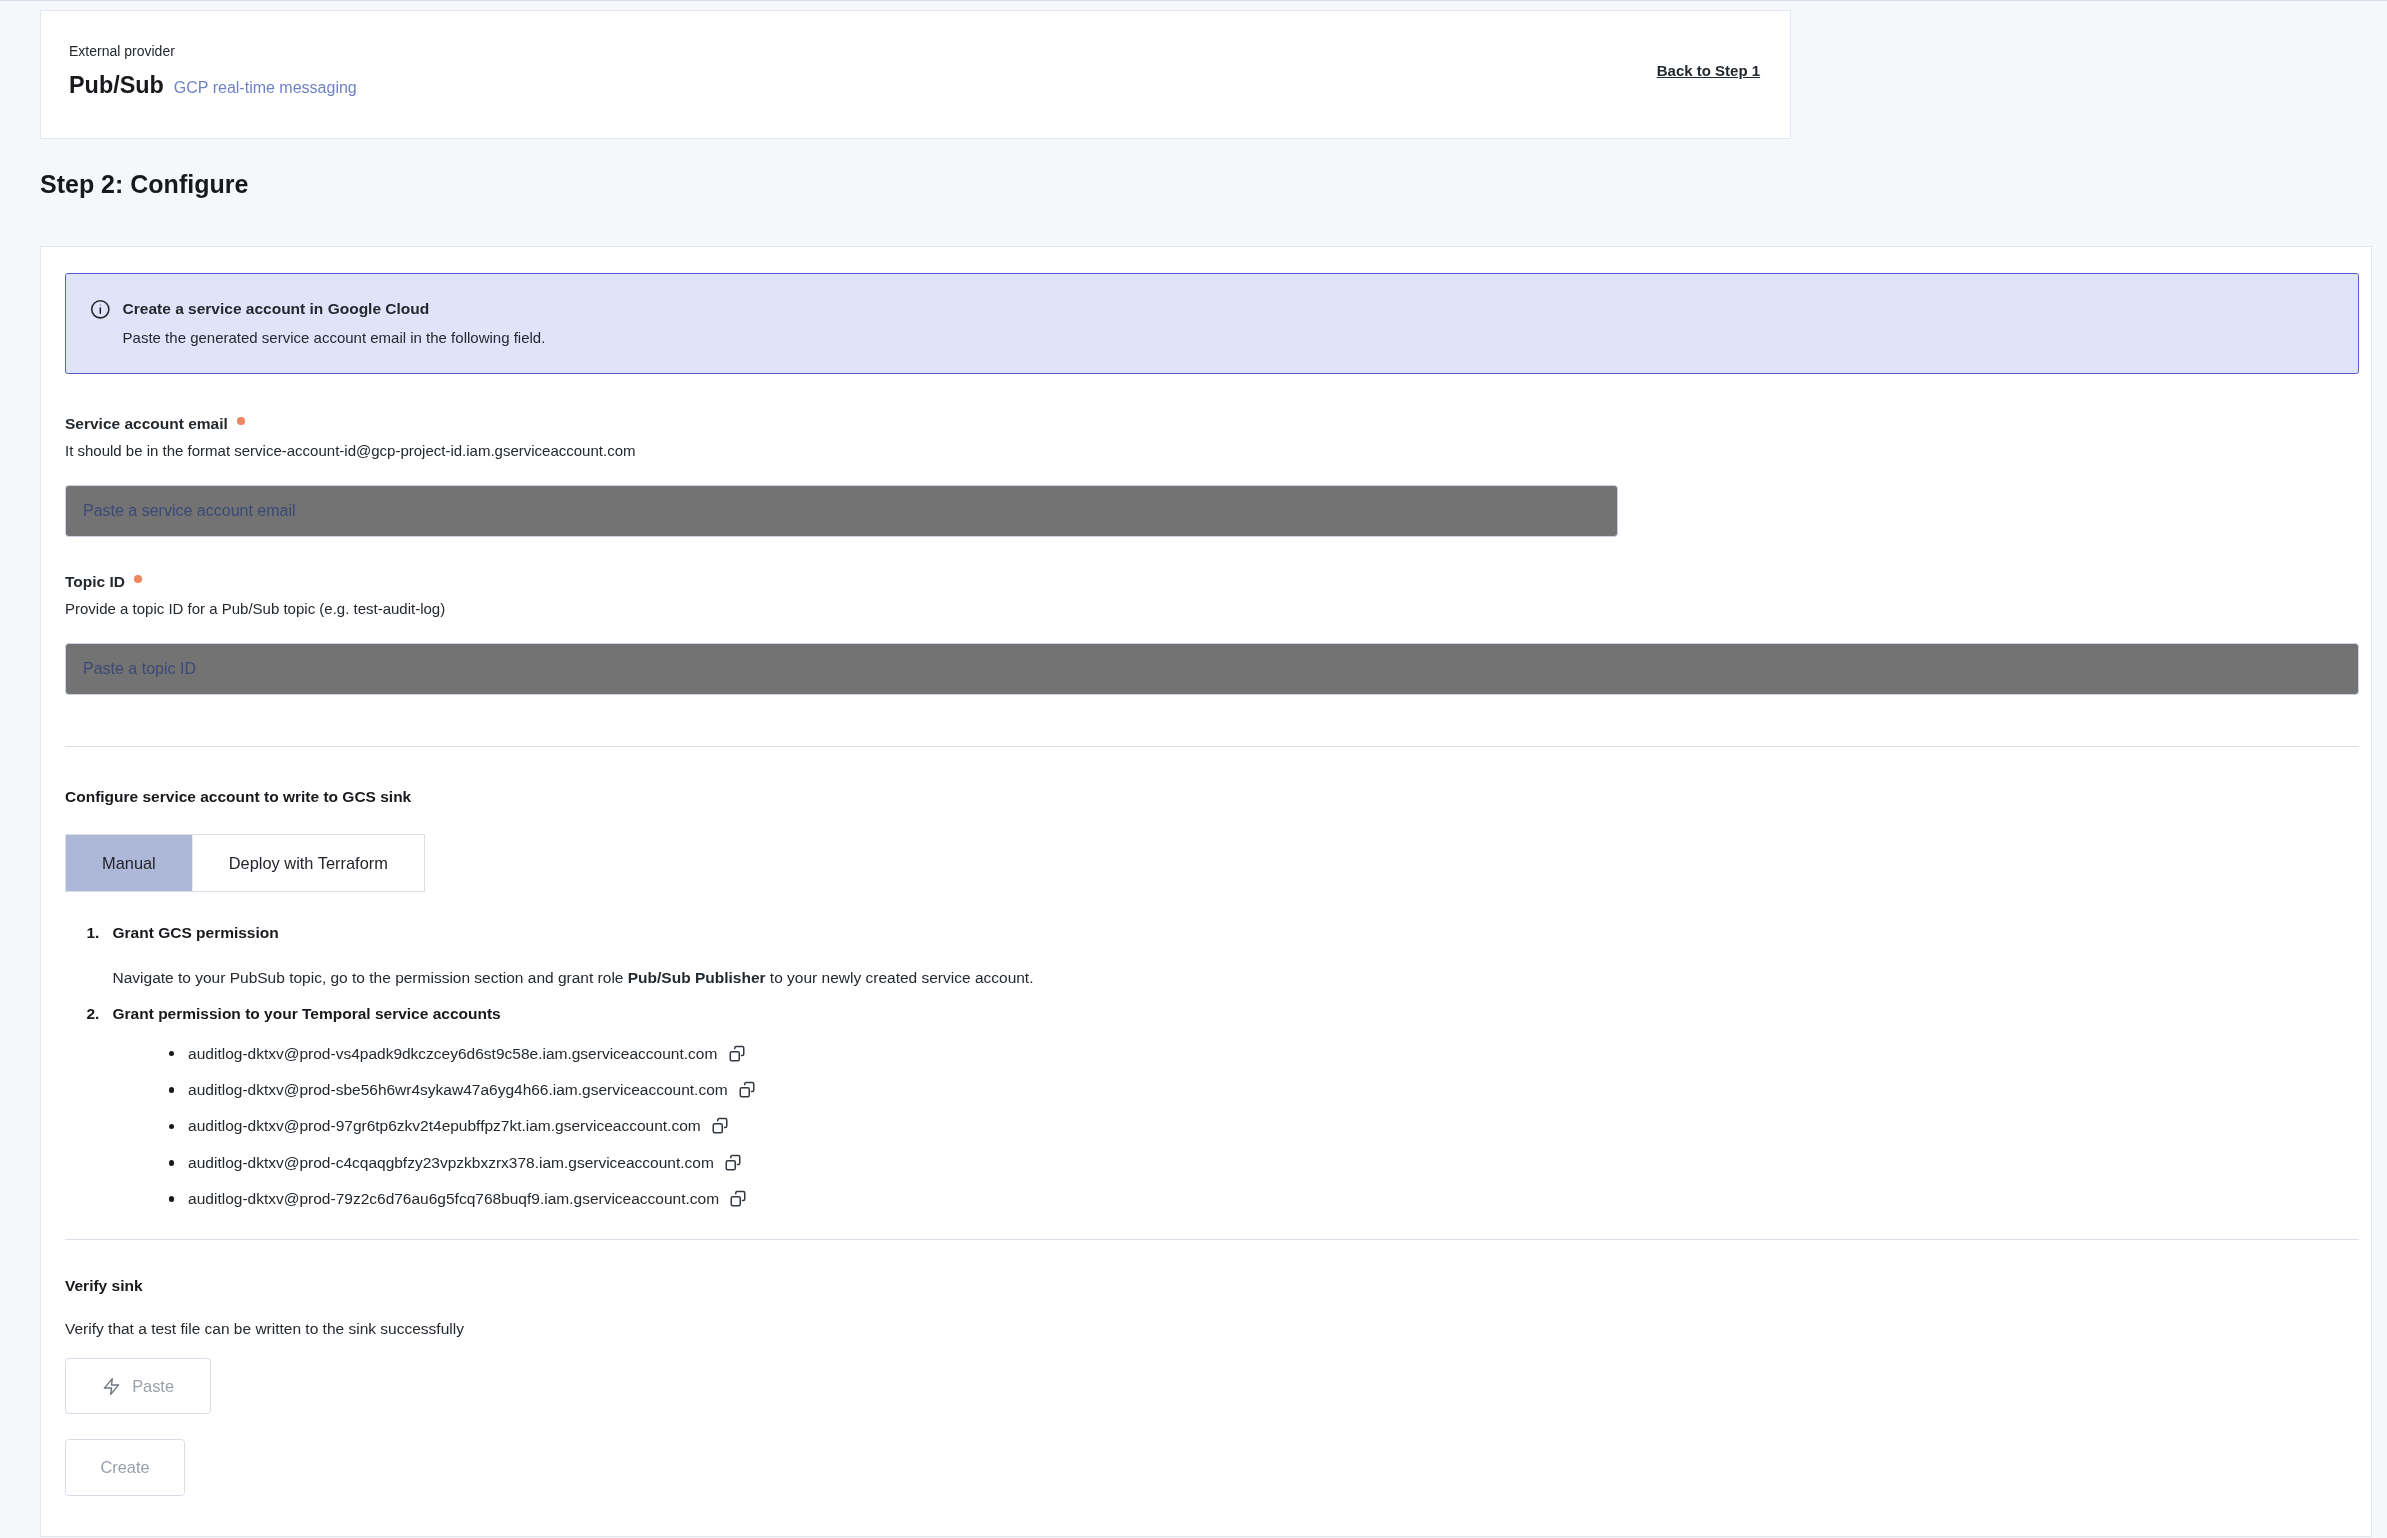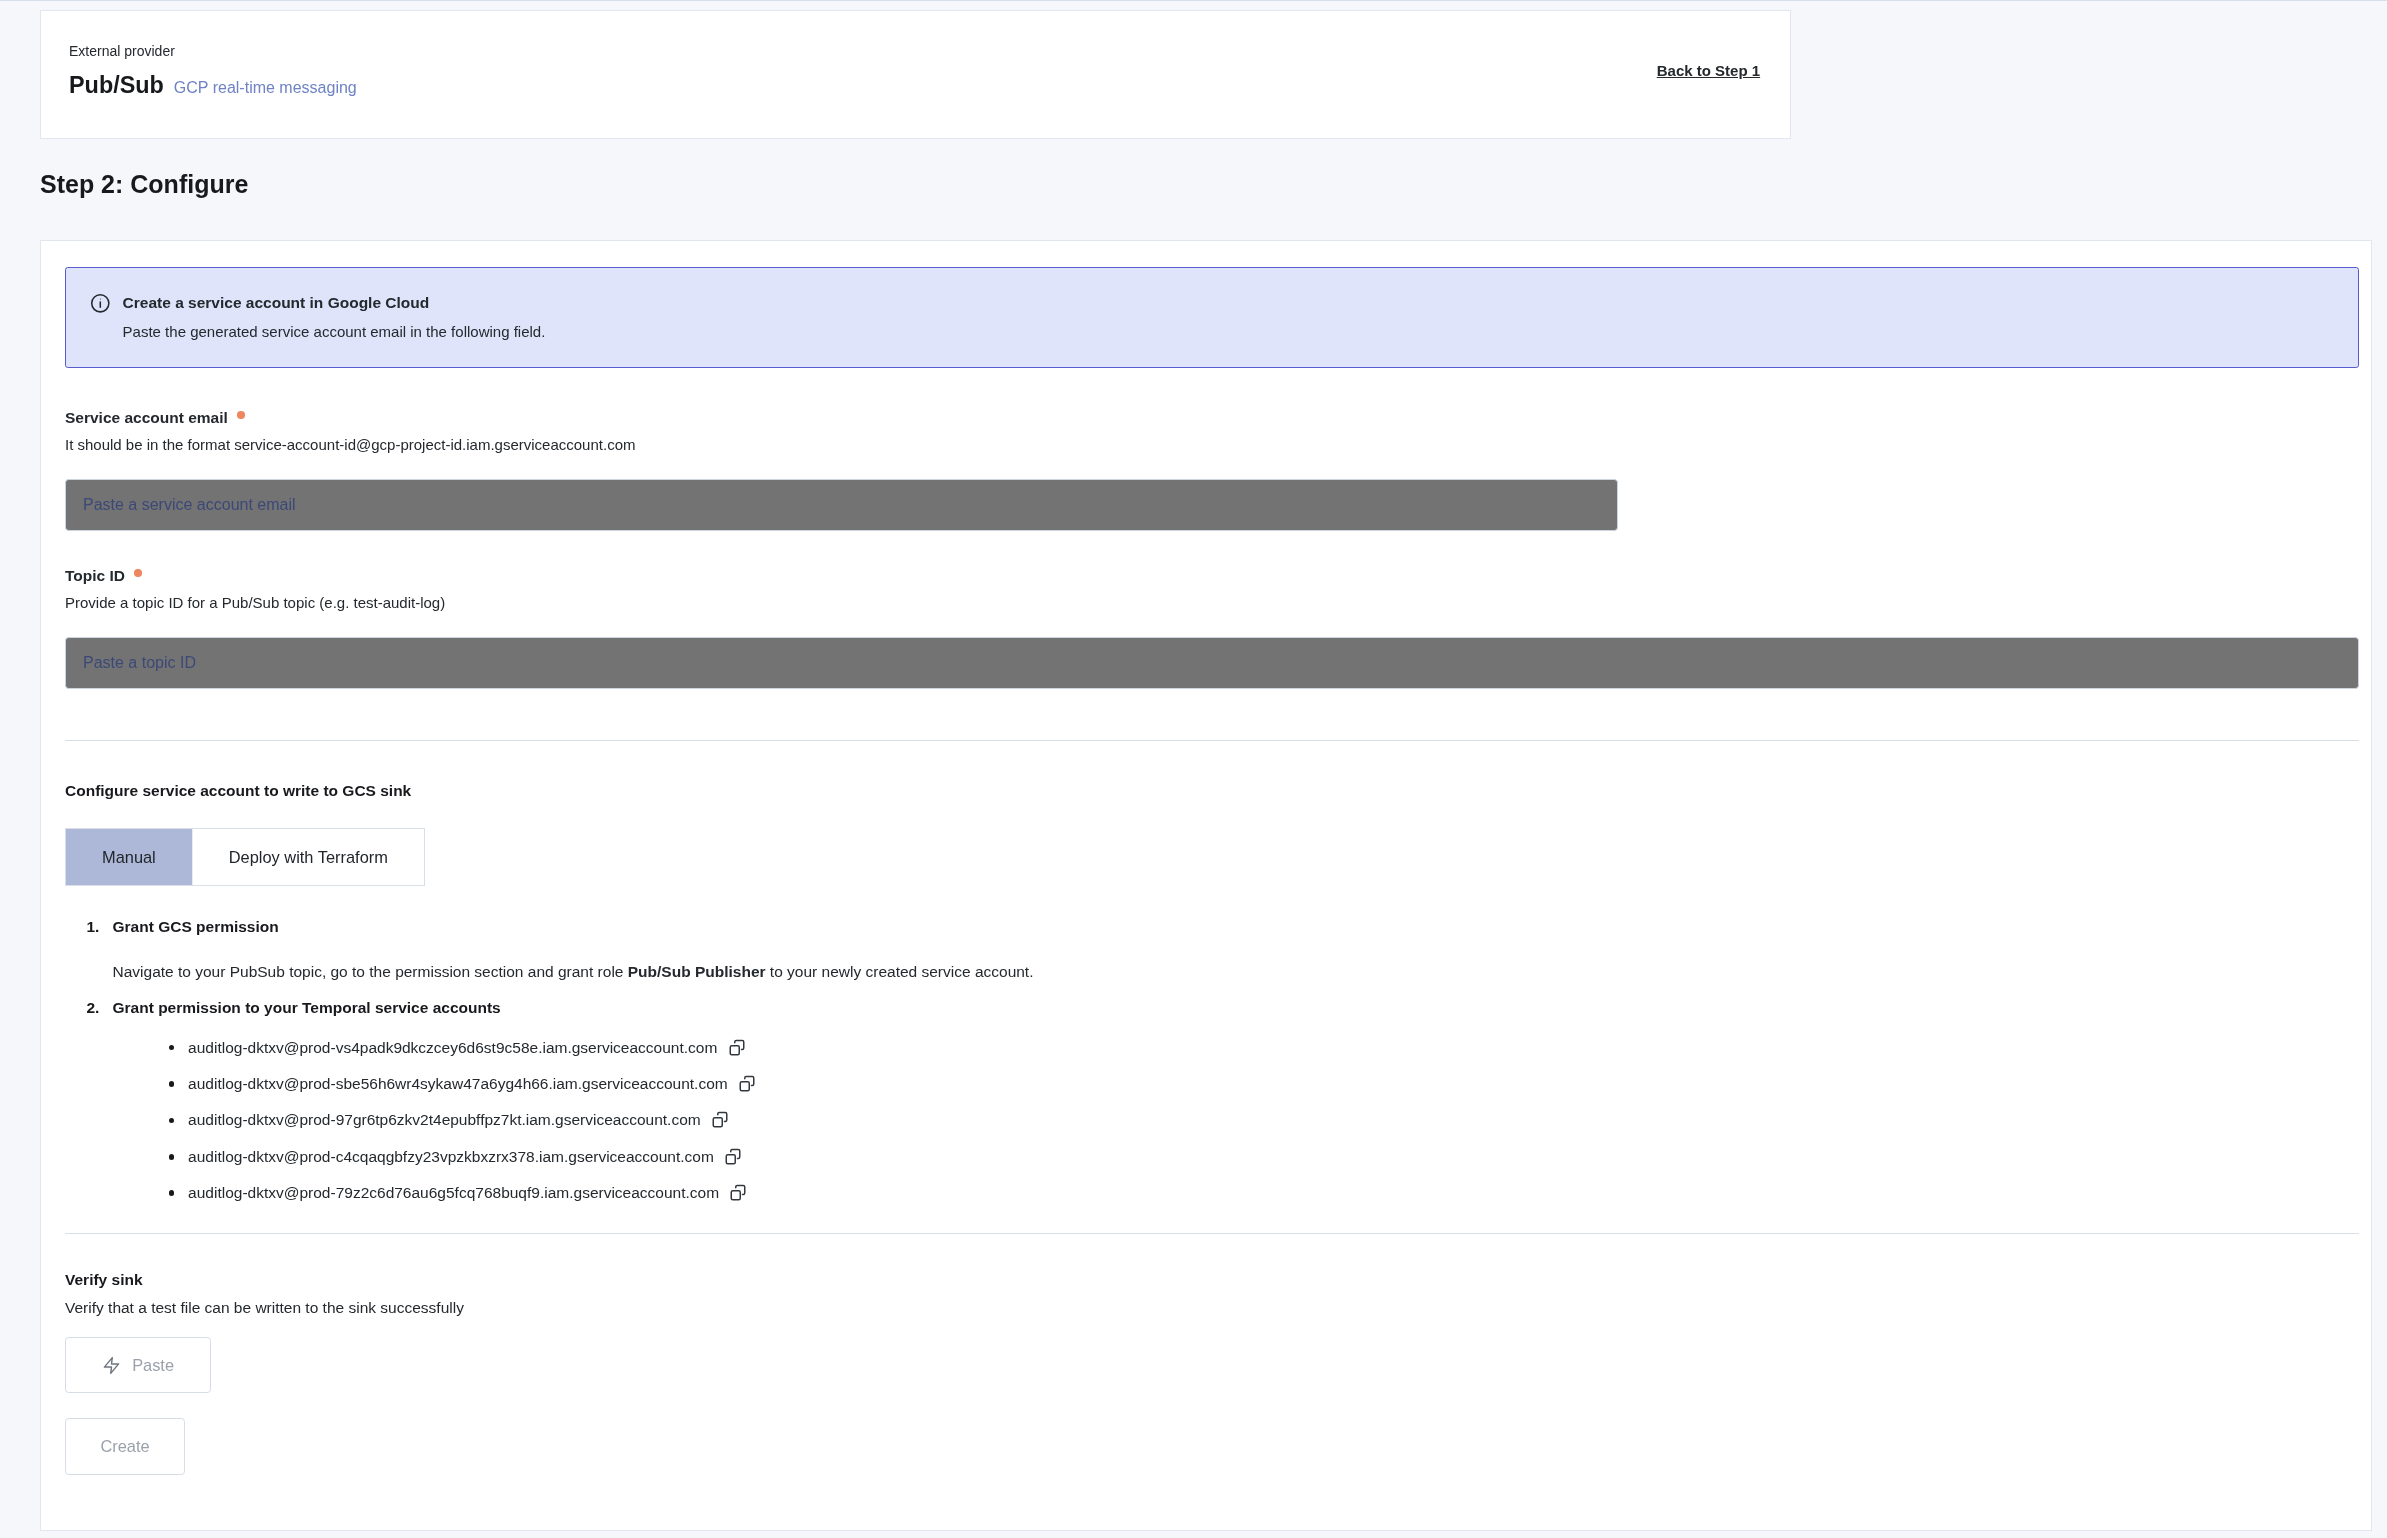--- a/index.html
+++ b/index.html
@@ -51,7 +51,7 @@
   
   .config-card {
     position: absolute;
-    left: 40px; top: 239px;
+    left: 40px; top: 245px;
     width: 2332px; height: 1291px;
     background: #ffffff;
     border: 0.9px solid #e1e6f0;

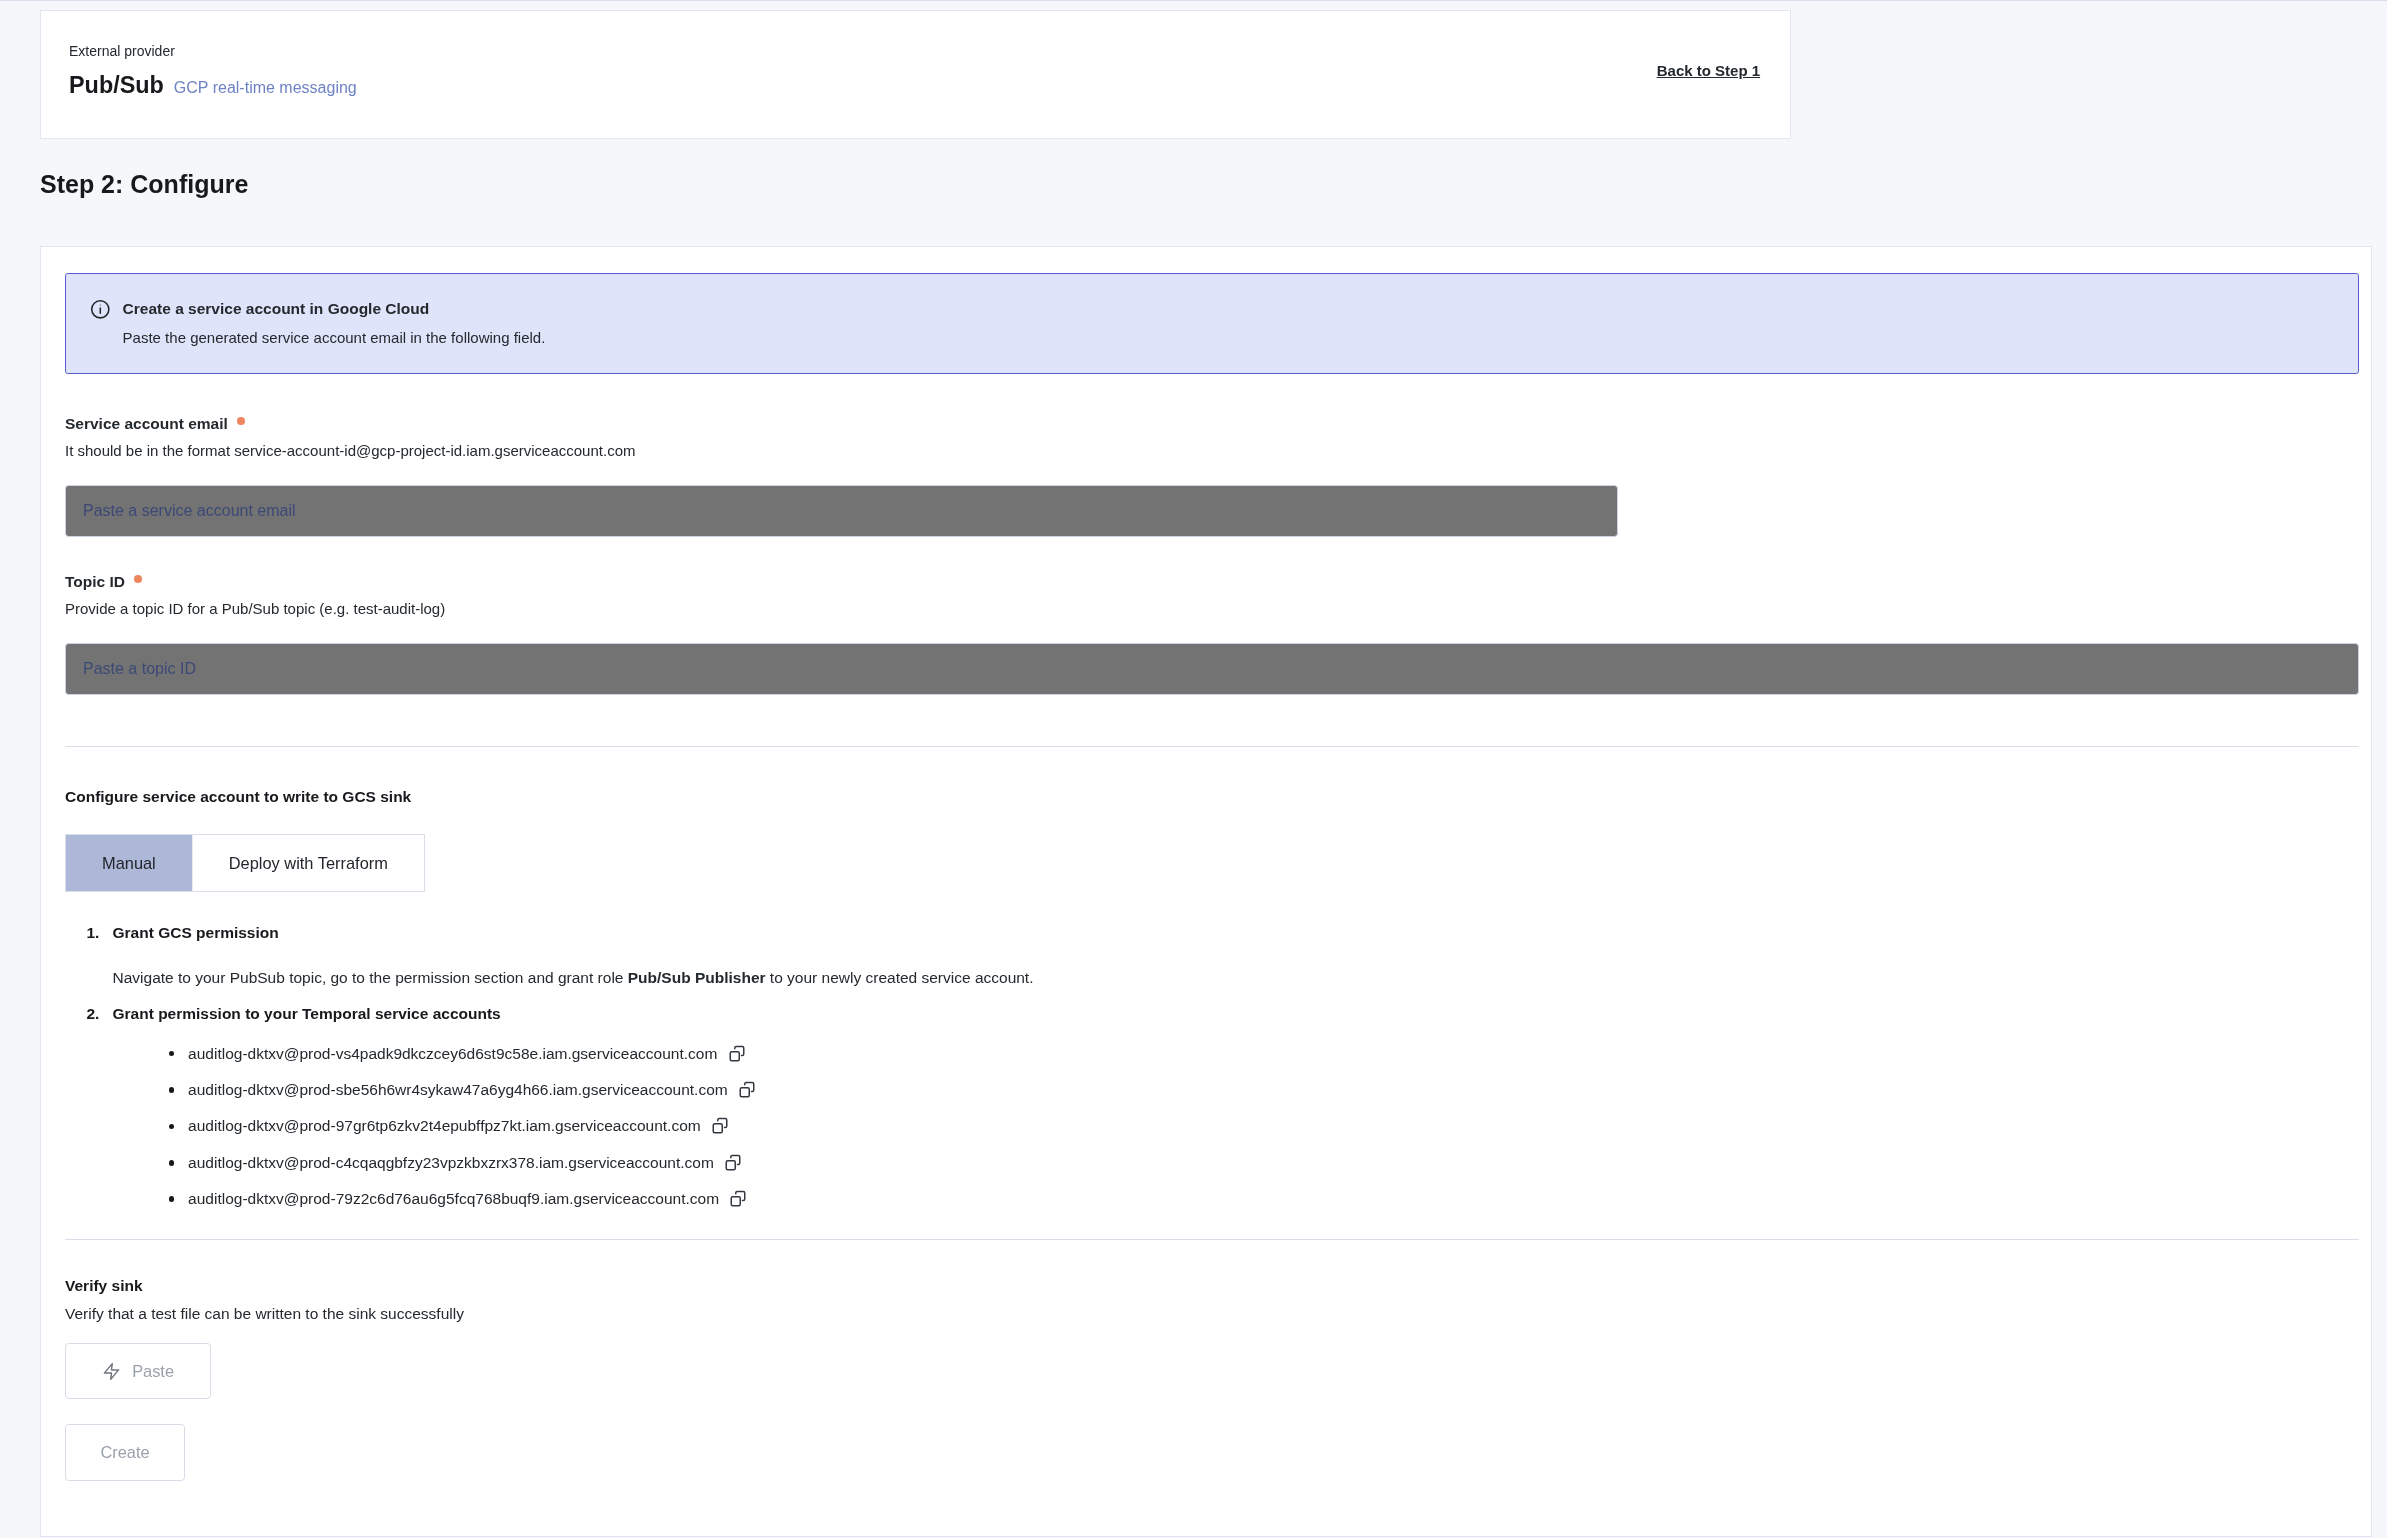--- a/index.html
+++ b/index.html
@@ -145,7 +145,7 @@
 
   
   .verify-title { font-size: 15.5px; font-weight: 700; color: #17191c; margin-top: 37px; }
-  .verify-desc { font-size: 15.5px; color: #24292e; margin-top: 10px; }
+  .verify-desc { font-size: 15.5px; color: #24292e; margin-top: 25px; }
 
   .btn {
     display: inline-flex; align-items: center; justify-content: center;

